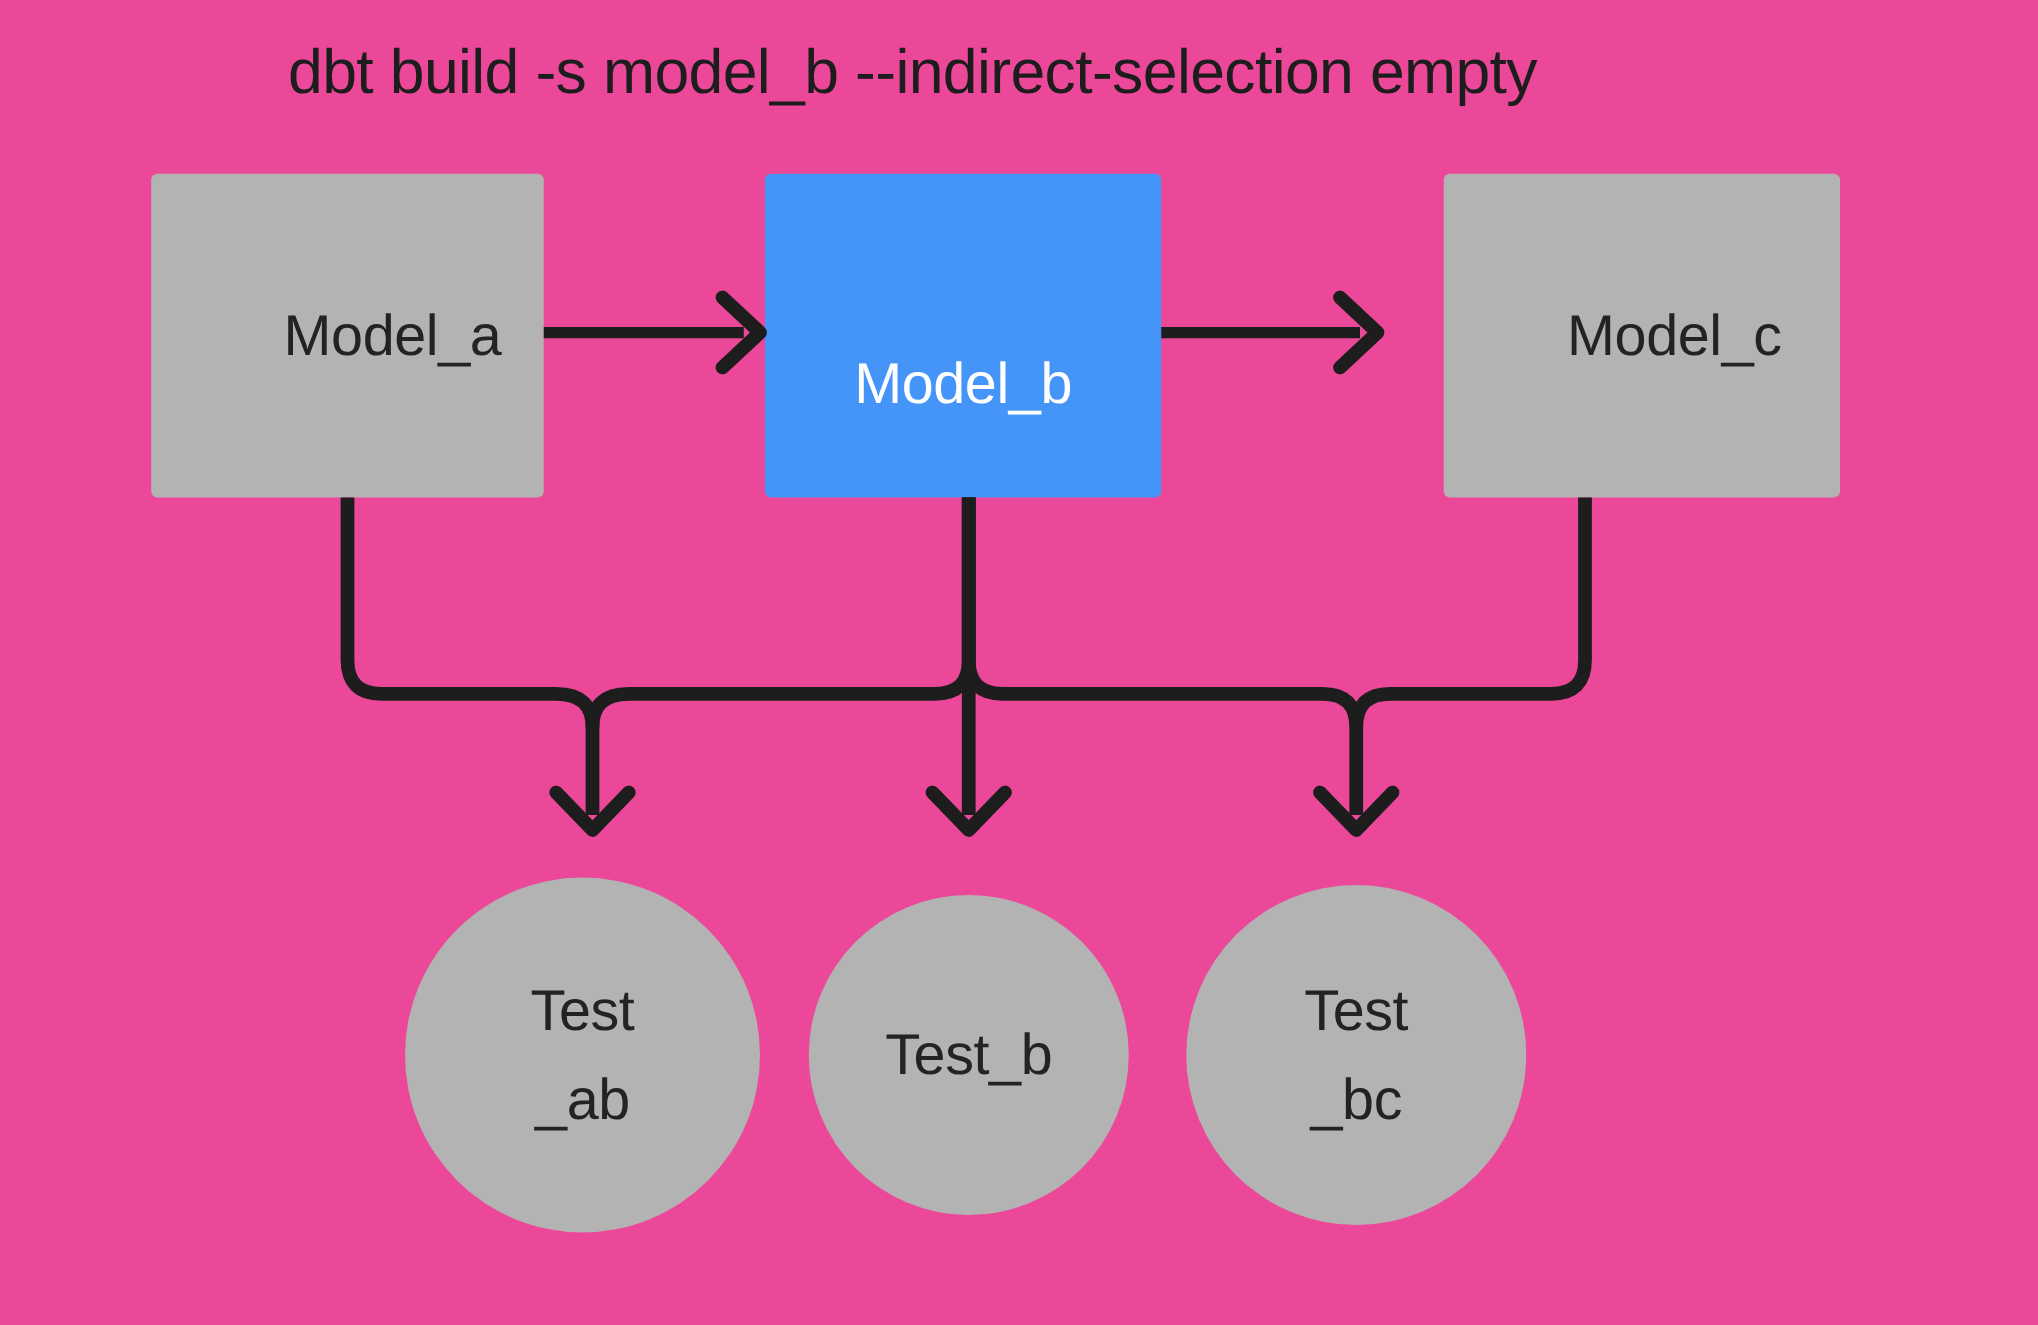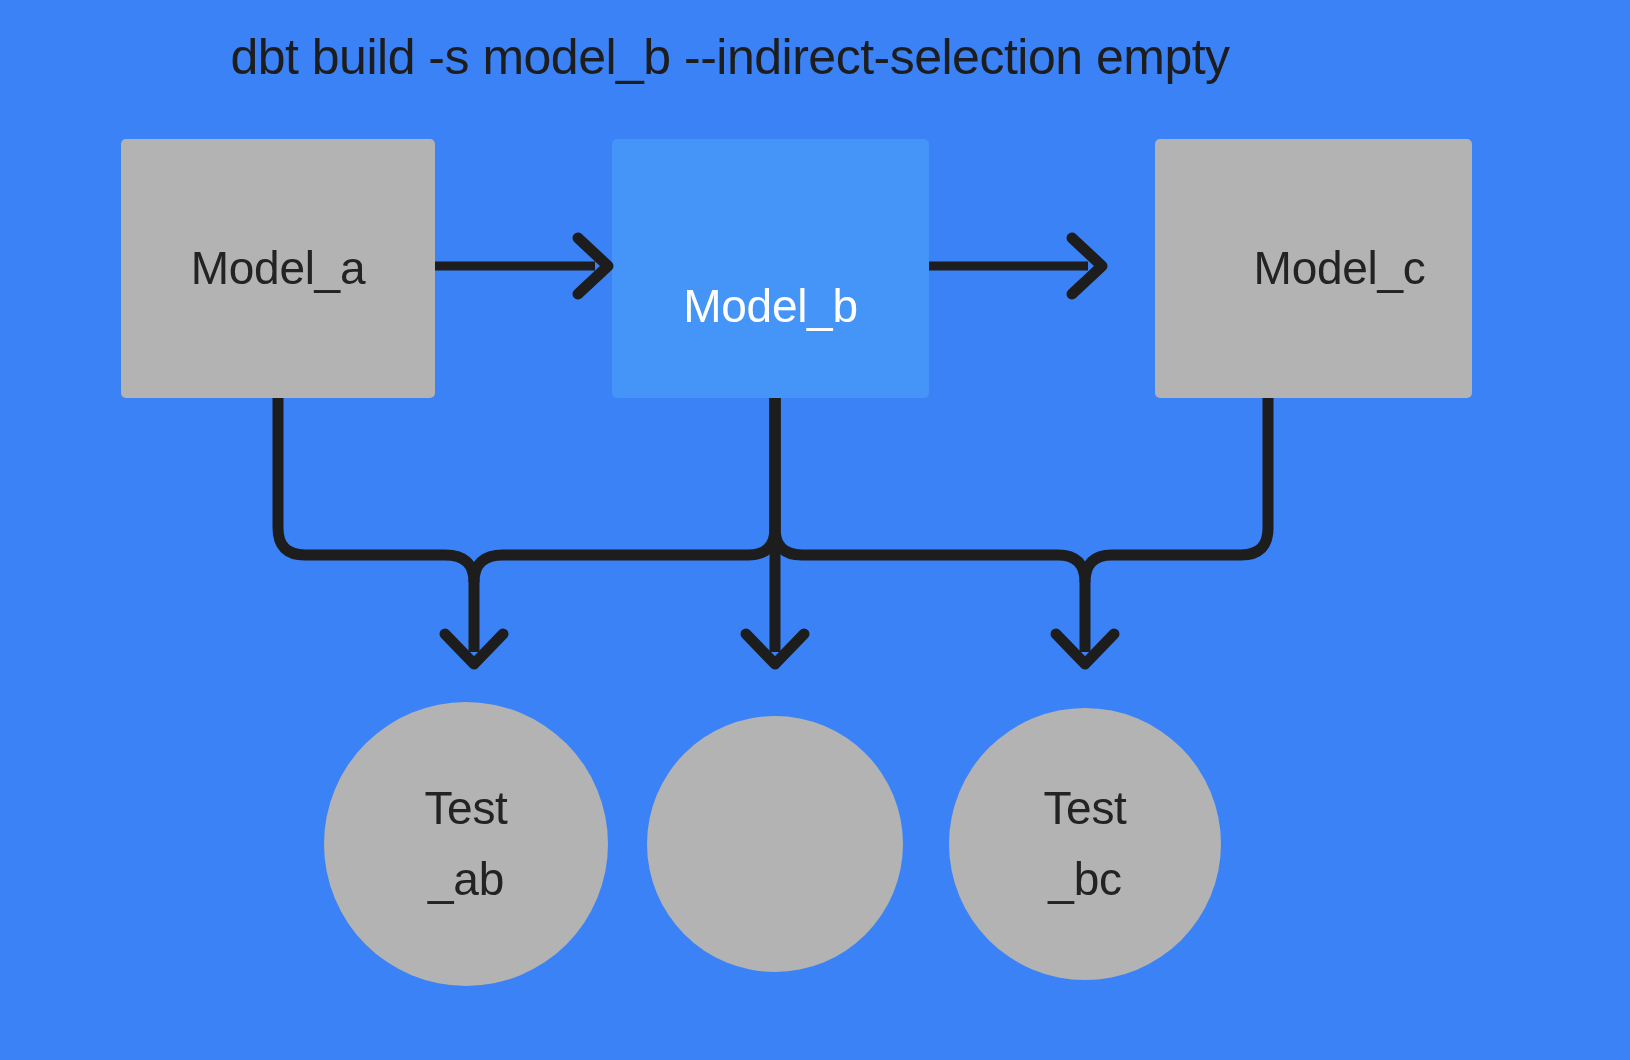--- a/index.html
+++ b/index.html
@@ -15,7 +15,7 @@
     position: relative;
     width: 1630px;
     height: 1060px;
-    background: #3b82f6;
+    background: #ec4899;
     overflow: hidden;
   }
   #diagram-svg {

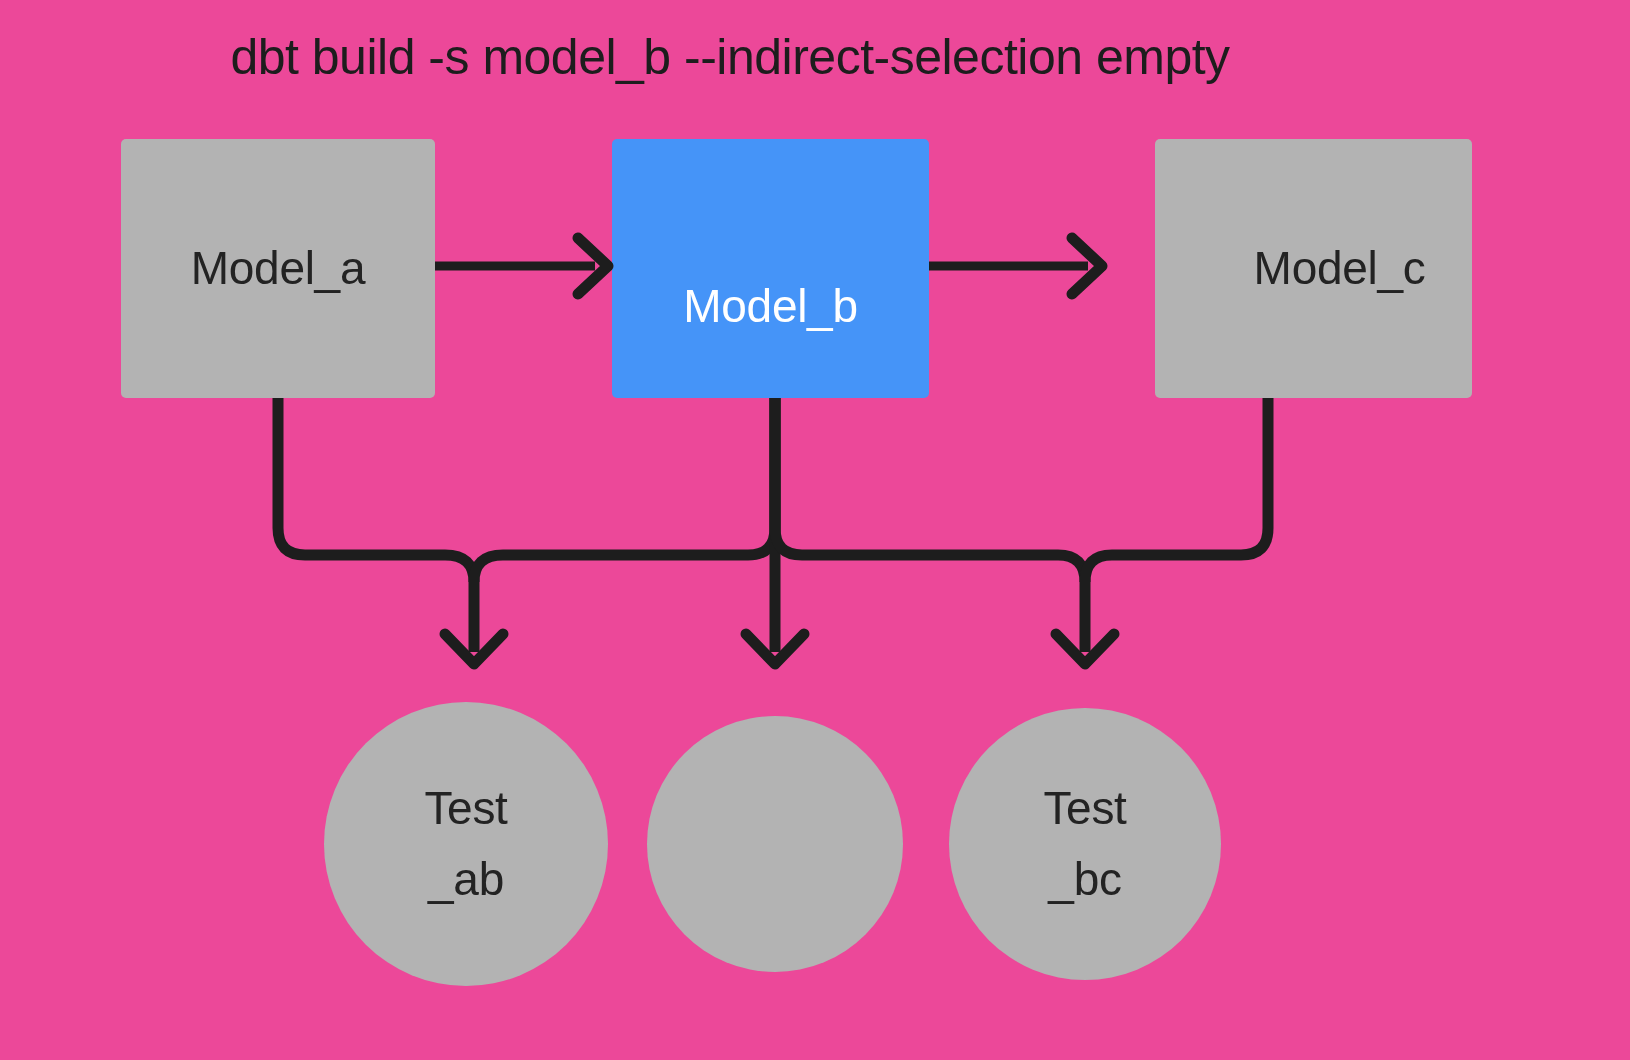--- a/index.html
+++ b/index.html
@@ -111,7 +111,7 @@
     <polyline points="1056,634 1085,664 1114,634" fill="none" stroke="#1d1d1d" stroke-width="11" stroke-linecap="round" stroke-linejoin="round"></polyline>
   </svg>
 
-  <div class="node-label model-label" style="left:121px; top:139px; width:314px; height:259px;">Model_a</div>
+  <div class="node-label model-label" style="left:121px; top:139px; width:314px; height:259px;padding-left:36px;">Model_a</div>
 
   <div class="node-label model-label selected" style="left:612px; top:139px; width:317px; height:259px;">Model_b</div>
 

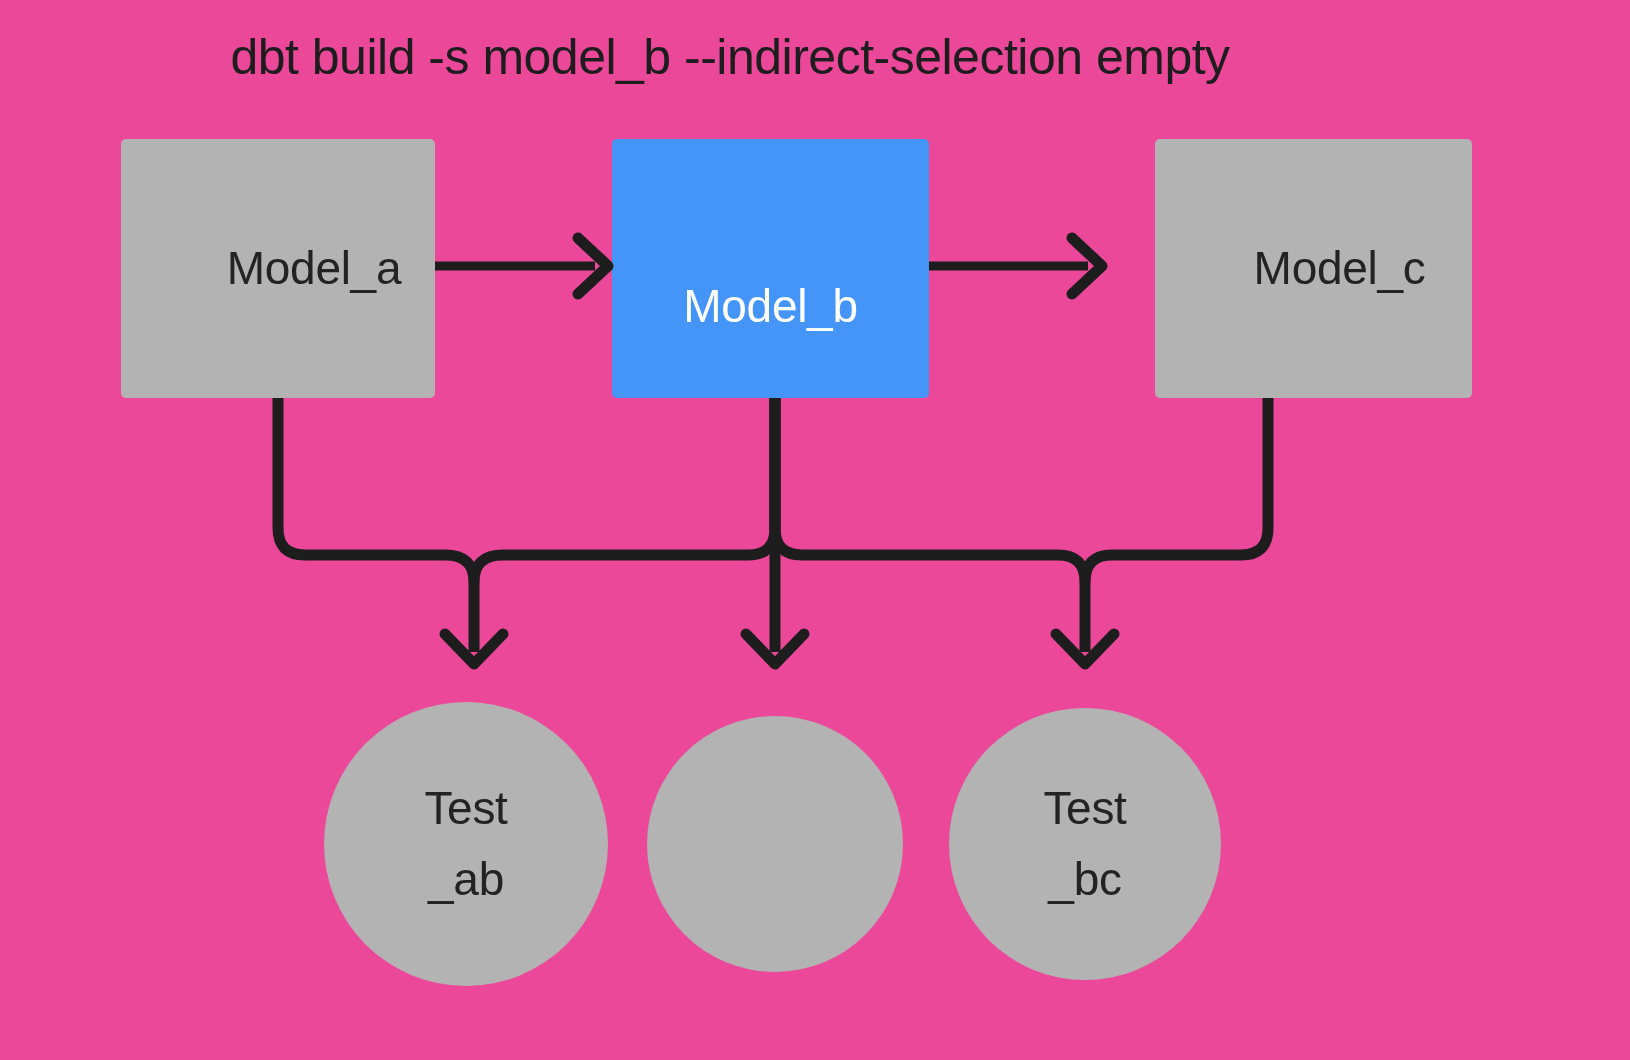--- a/index.html
+++ b/index.html
@@ -122,6 +122,9 @@
     <span>_ab</span>
   </div>
 
+  <div class="node-label test-label" style="left:647px; top:716px; width:256px; height:256px;">
+    <span>Test_b</span>
+  </div>
 
   <div class="node-label test-label" style="left:949px; top:708px; width:272px; height:272px;">
     <span>Test</span>

